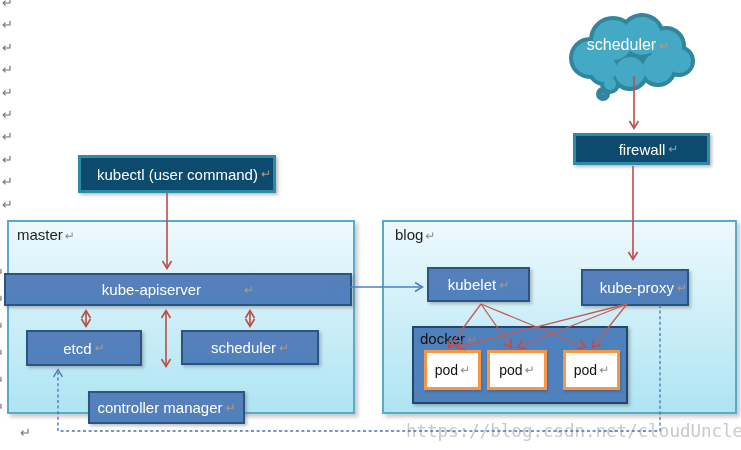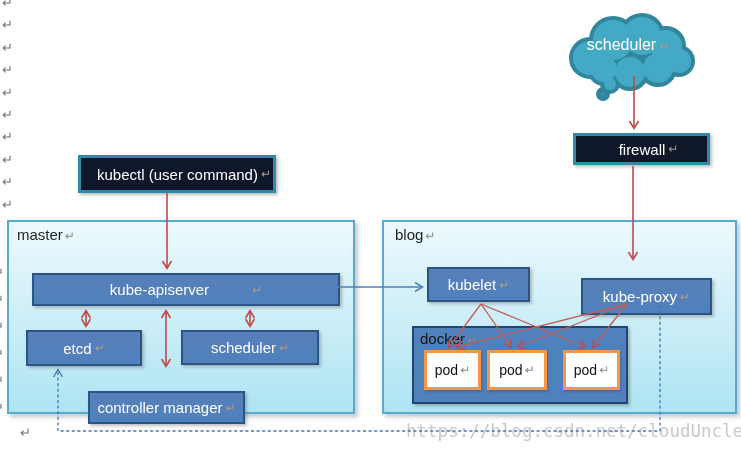--- a/index.html
+++ b/index.html
@@ -18,7 +18,7 @@
   .box{position:absolute;display:flex;align-items:center;justify-content:center;
        color:#fff;font-size:15px;box-sizing:border-box;
        box-shadow:2px 2px 3px rgba(110,110,110,.45);}
-  .teal{background:#0f172a;border:3px solid #2E8BA7;padding-left:14px;}
+  .teal{background:#0c4a6e;border:3px solid #2E8BA7;padding-left:14px;}
   .blue{background:linear-gradient(#587FB9,#4F81BD);border:2.5px solid #2A5583;}
   .pilcrow{color:#AE9C8B;font-size:12px;margin-left:3px;}
   .pilcrow-dark{color:#8a8a8a;font-size:12px;margin-left:2px;}

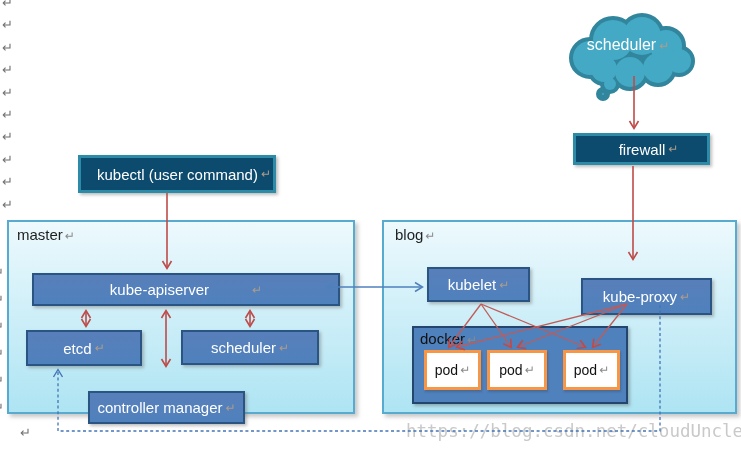--- a/index.html
+++ b/index.html
@@ -117,7 +117,7 @@
     <span>master</span><span class="pilcrow-dark">↵</span>
   </div>
 
-  <div class="box blue" style="left:32px;top:273px;width:308px;height:33px;gap:40px;">
+  <div class="box blue" style="left:4px;top:273px;width:348px;height:33px;gap:40px;">
     <span>kube-apiserver</span>
       <span class="pilcrow">↵</span>
   </div>

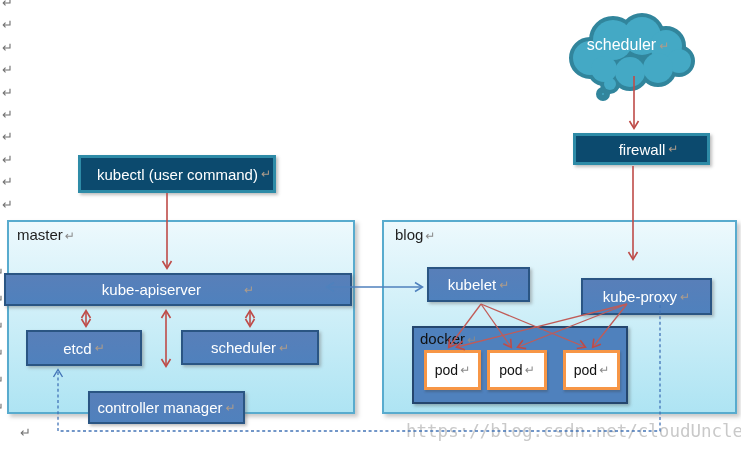--- a/index.html
+++ b/index.html
@@ -147,7 +147,7 @@
       <span class="pilcrow">↵</span>
   </div>
 
-  <div class="box blue" style="left:581px;top:278px;width:131px;height:37px;">
+  <div class="box blue" style="left:581px;top:269px;width:108px;height:37px;justify-content:flex-end;">
     <span>kube-proxy</span>
       <span class="pilcrow">↵</span>
   </div>

